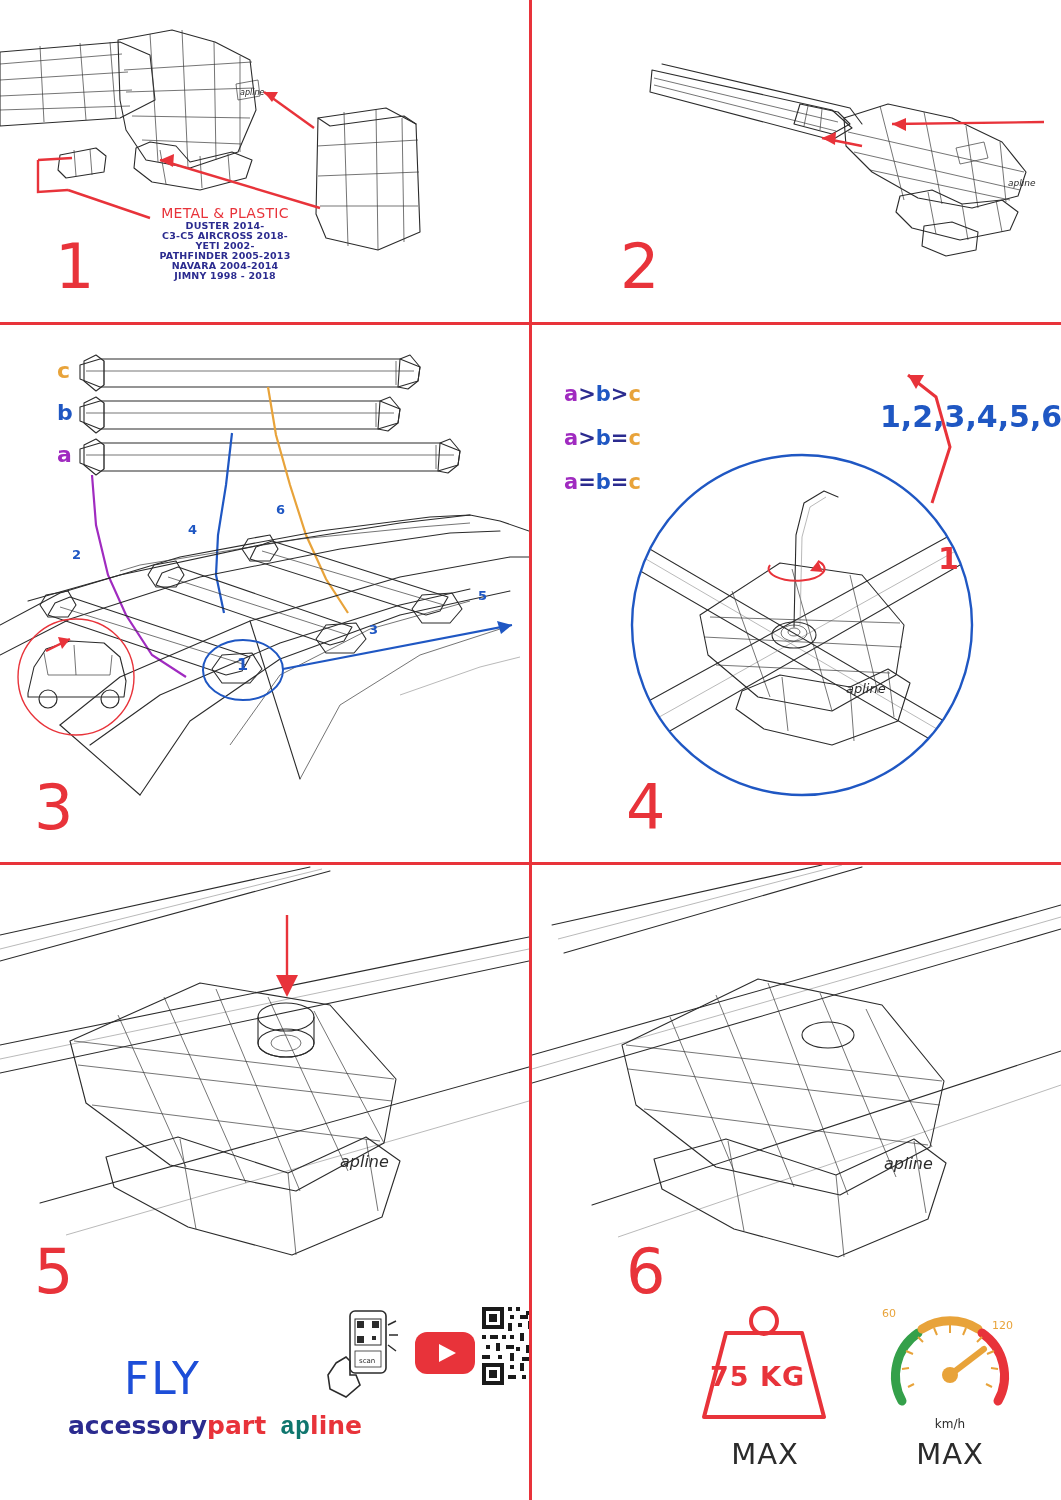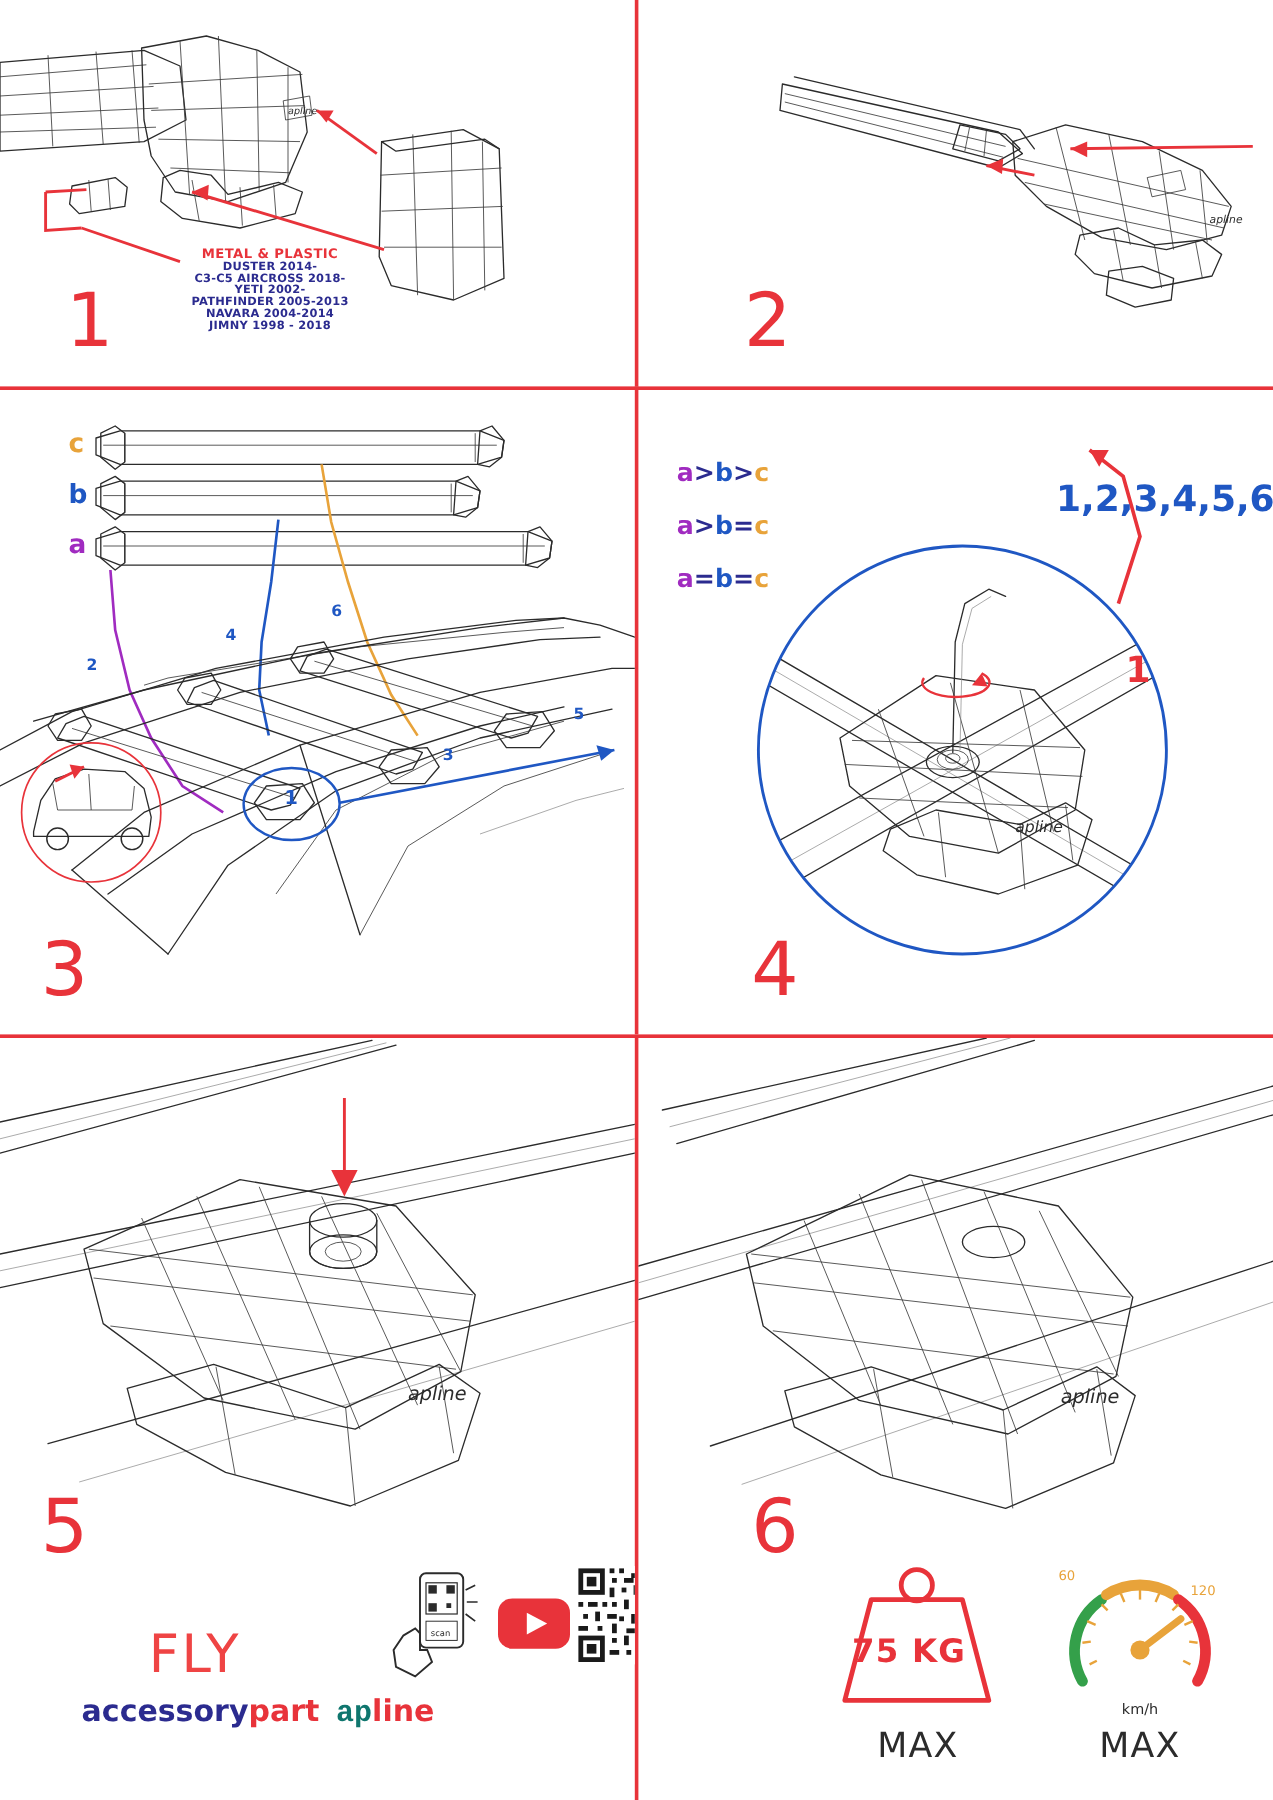--- a/index.html
+++ b/index.html
@@ -61,8 +61,8 @@
   .spec-title {
     font-family: "DejaVu Sans", sans-serif;
     color: #e8333a;
-    font-size: 11px;
-    font-weight: bold;
+    font-size: 14px;
+    font-weight: normal;
     letter-spacing: 0.3px;
     white-space: nowrap;
     text-align: center;

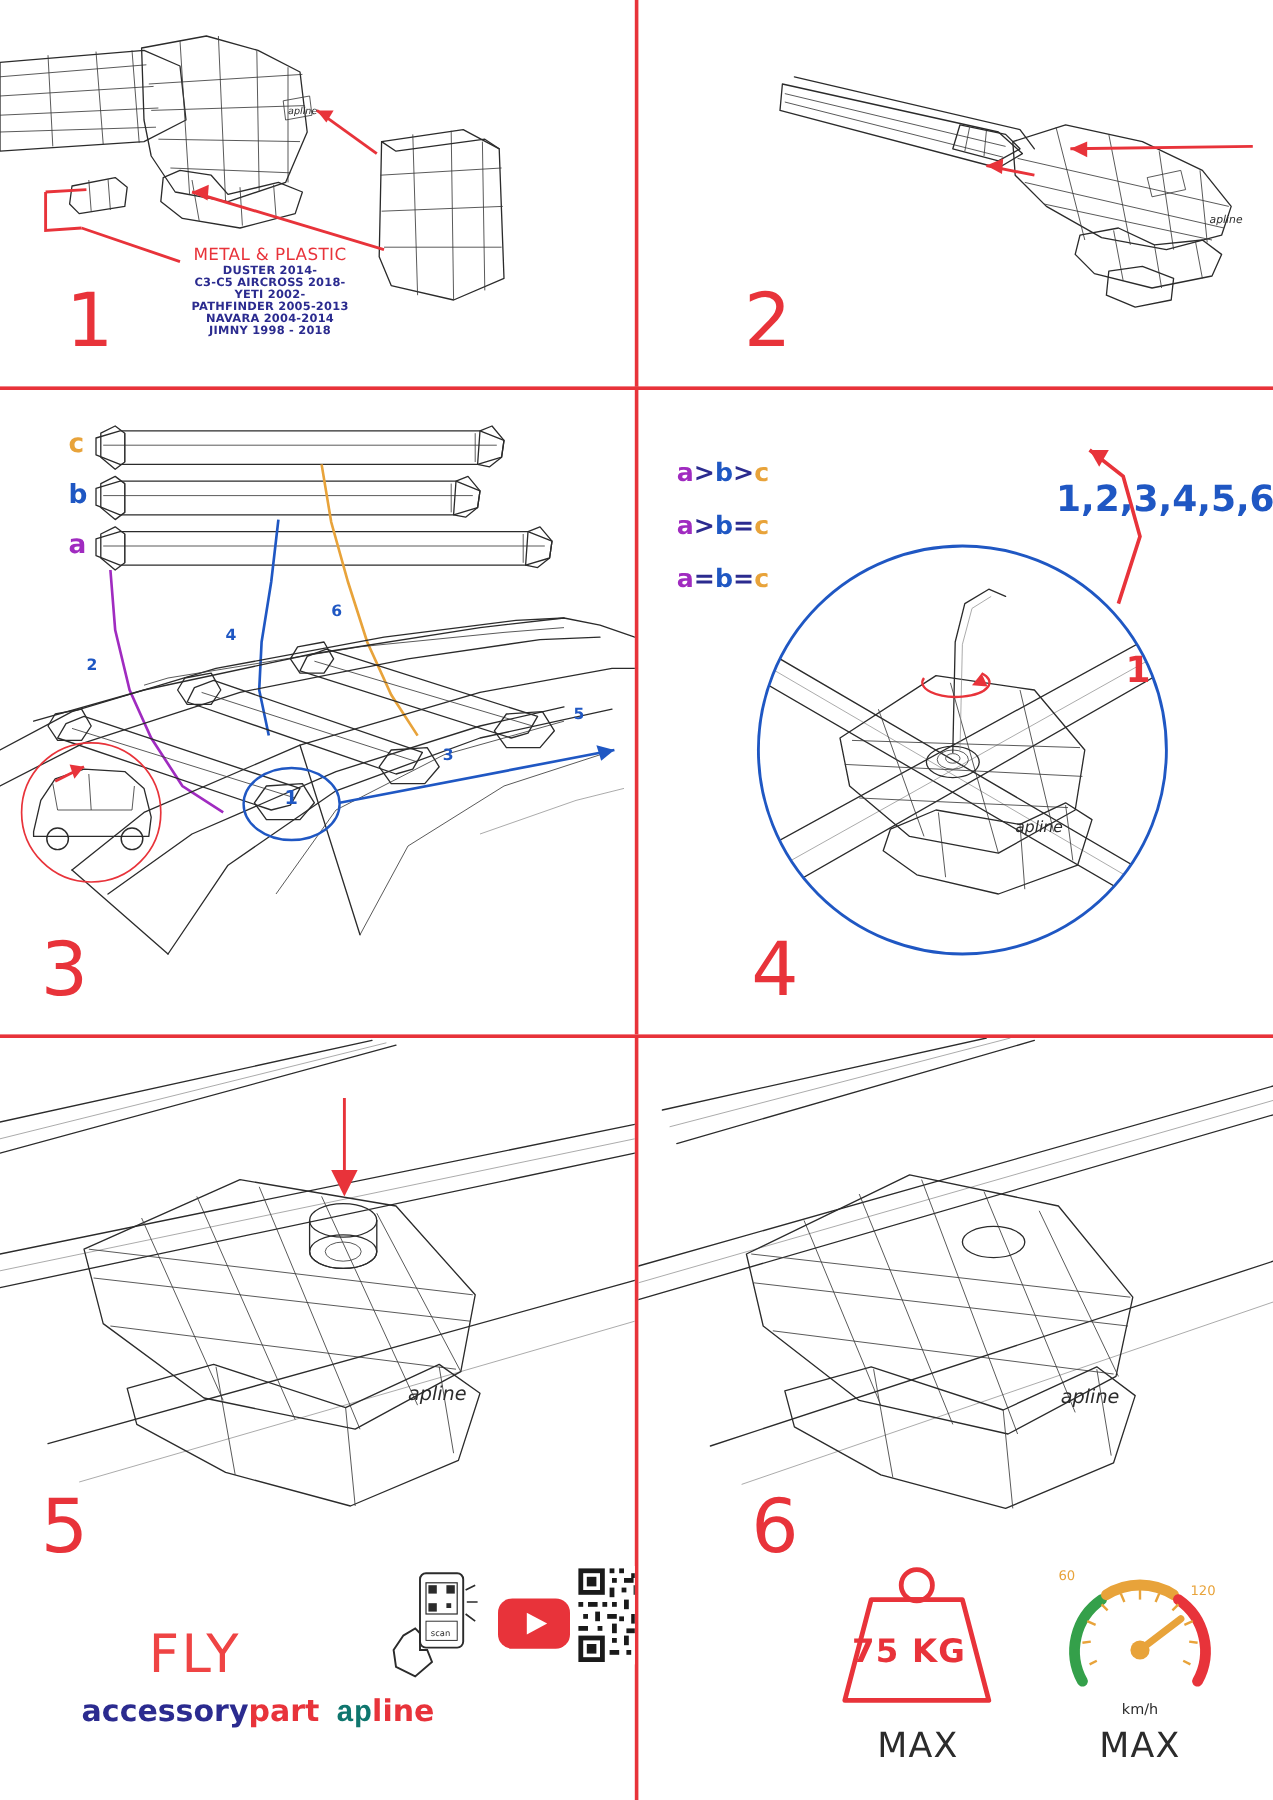--- a/index.html
+++ b/index.html
@@ -129,7 +129,7 @@
     font-family: "DejaVu Sans", sans-serif;
     font-size: 44px;
     letter-spacing: 2px;
-    color: #ef4444;
+    color: #1d4ed8;
   }
   .brand-sub {
     position: absolute;

